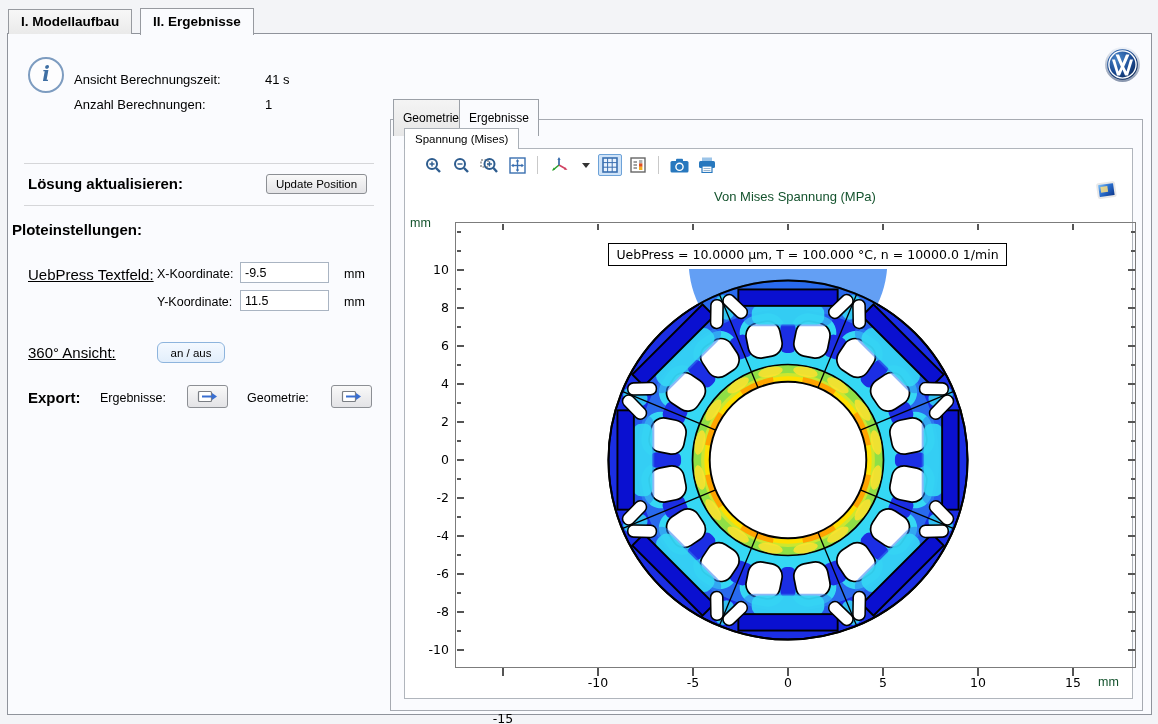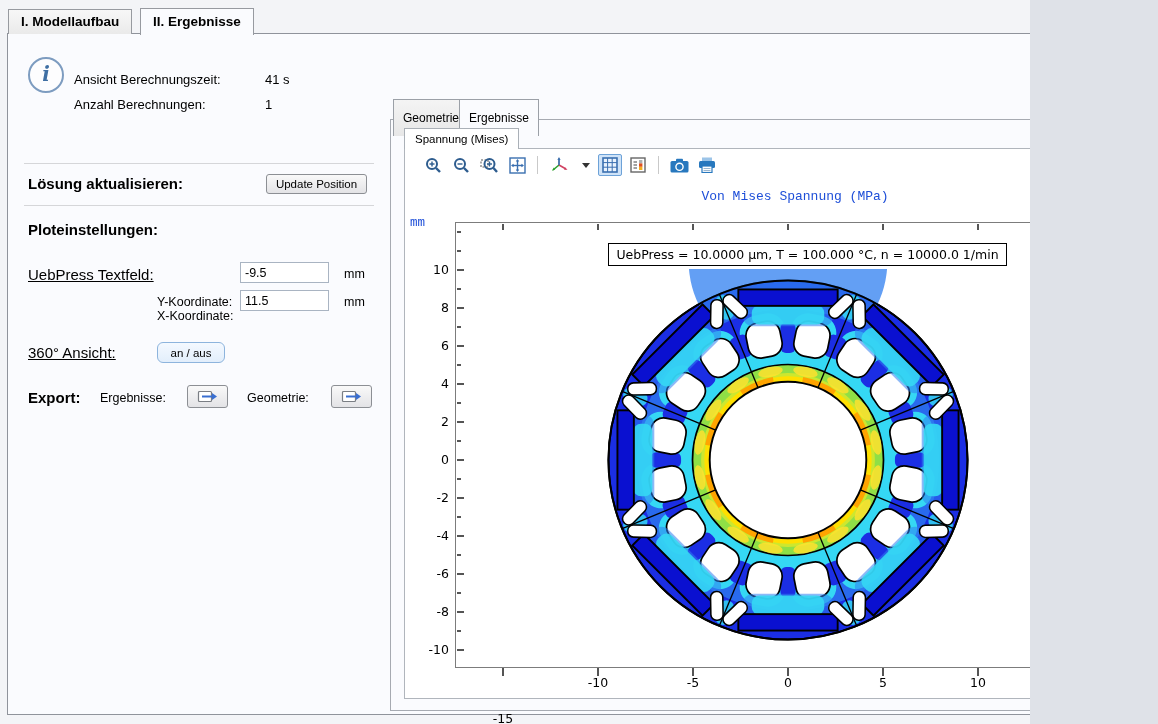--- a/index.html
+++ b/index.html
@@ -3,7 +3,7 @@
 <meta charset="utf-8">
 <style>
   html,body{margin:0;padding:0;background:#dfe2e8;}
-  #stage{position:relative;width:1030px;height:724px;background:#f3f4f7;overflow:hidden;
+  #stage{position:relative;width:1158px;height:724px;background:#f3f4f7;overflow:hidden;
          font-family:"Liberation Sans",sans-serif;color:#000;}
   .abs{position:absolute;}
   

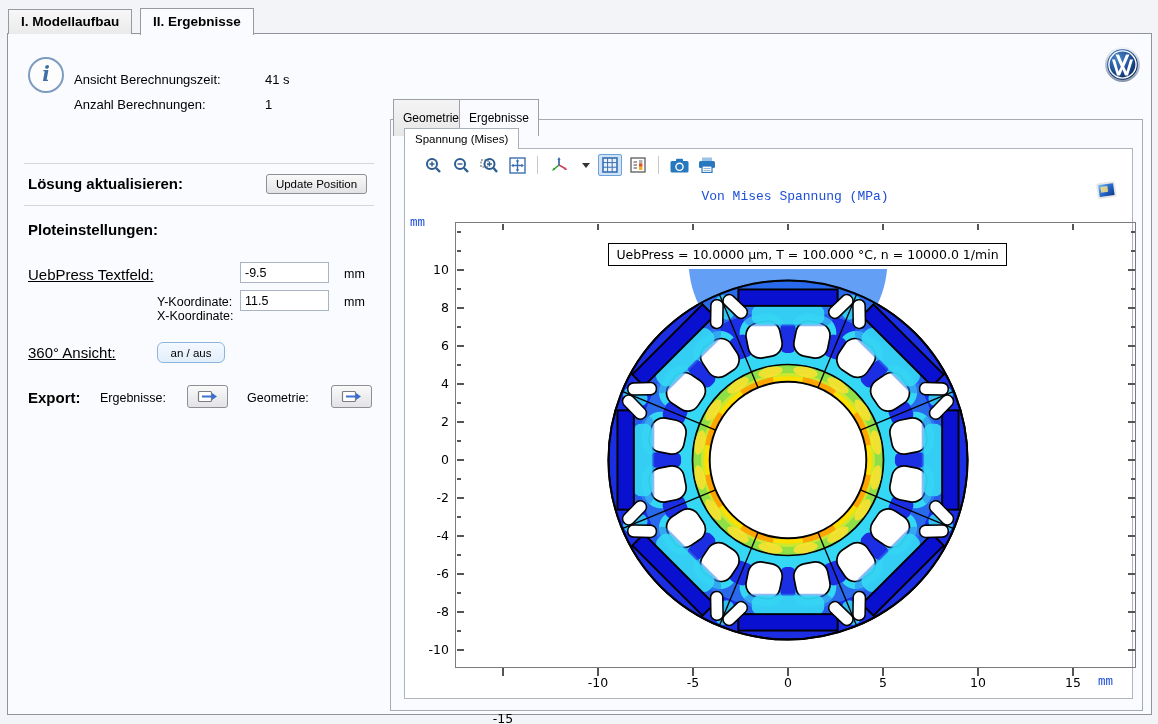--- a/index.html
+++ b/index.html
@@ -38,7 +38,7 @@
   .tool.active{background:#cfe3f8;border:1px solid #6da2d8;}
   .tsep{width:1px;height:18px;background:#c9c9c9;margin:0 6px;}
   
-  .ptxt{font-family:Liberation Mono, monospace;color:#1d4ed8;}
+  .ptxt{font-family:Liberation Sans, sans-serif;color:#14532d;}
   #plot-frame{left:455px;top:222px;width:681px;height:446px;border:1.5px solid #7c7c7c;box-sizing:border-box;}
   .tick{position:absolute;background:#555;}
   .xlab{position:absolute;width:50px;text-align:center;font-size:12.5px;font-family:"DejaVu Sans",sans-serif;}

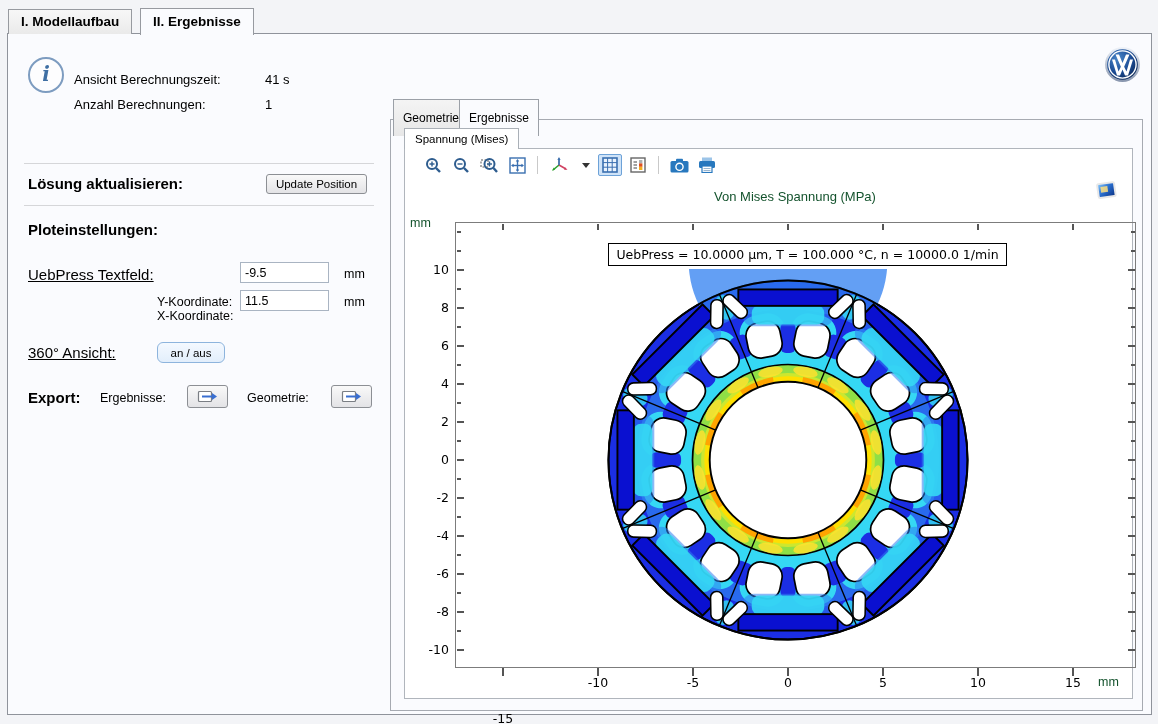--- a/index.html
+++ b/index.html
@@ -92,7 +92,7 @@
 
   <div class="abs divider" style="left:24px;top:205px;width:350px;"></div>
 
-  <div class="abs h15" style="left:28px;top:221px;">Ploteinstellungen:</div>
+  <div class="abs h15" style="left:12px;top:221px;">Ploteinstellungen:</div>
   <div class="abs u15" style="left:28px;top:266px;">UebPress Textfeld:</div>
   <div class="abs lbl12" style="left:157px;top:267px;margin-top:42px;">X-Koordinate:</div>
   <input class="abs input" style="left: 240px; top: 262px; width: 89px; height: 21px;" value="-9.5">

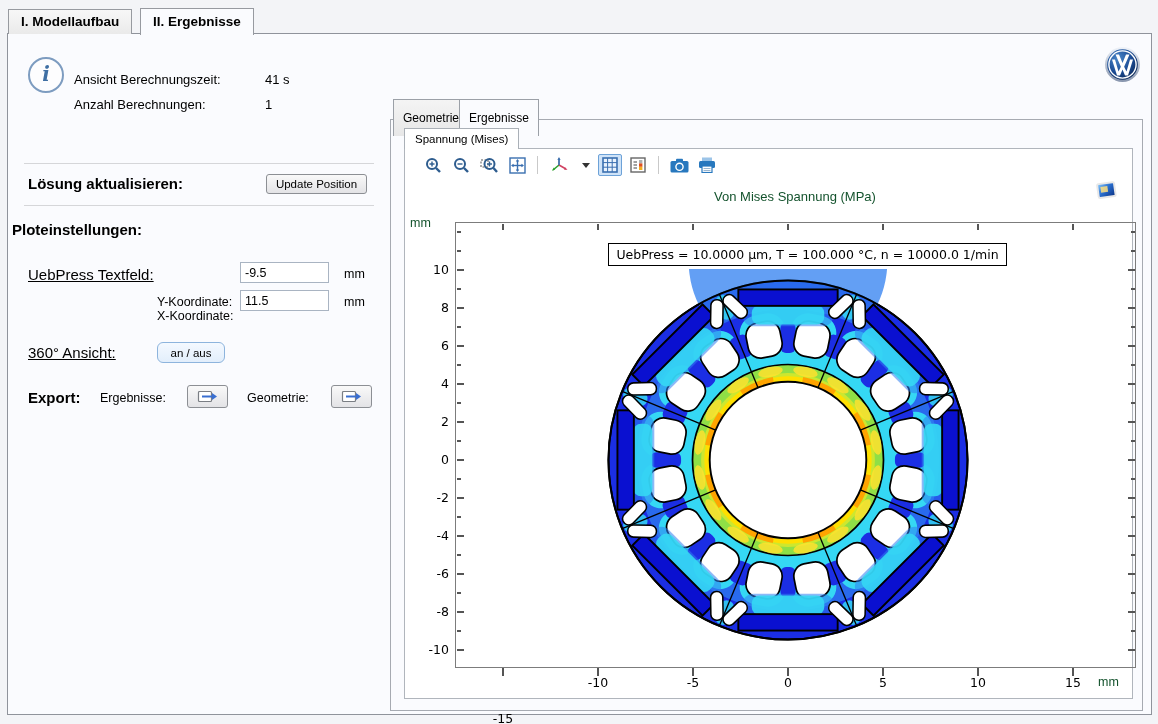--- a/index.html
+++ b/index.html
@@ -94,7 +94,7 @@
 
   <div class="abs h15" style="left:12px;top:221px;">Ploteinstellungen:</div>
   <div class="abs u15" style="left:28px;top:266px;">UebPress Textfeld:</div>
-  <div class="abs lbl12" style="left:157px;top:267px;margin-top:42px;">X-Koordinate:</div>
+  <div class="abs lbl12" style="left:157px;top:267px;">X-Koordinate:</div>
   <input class="abs input" style="left: 240px; top: 262px; width: 89px; height: 21px;" value="-9.5">
   <div class="abs lbl12" style="left:344px;top:267px;">mm</div>
   <div class="abs lbl12" style="left:157px;top:295px;">Y-Koordinate:</div>

